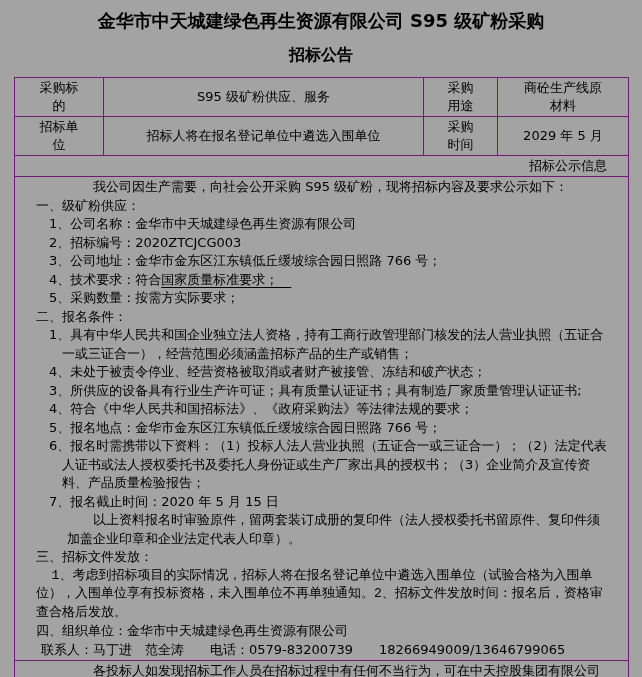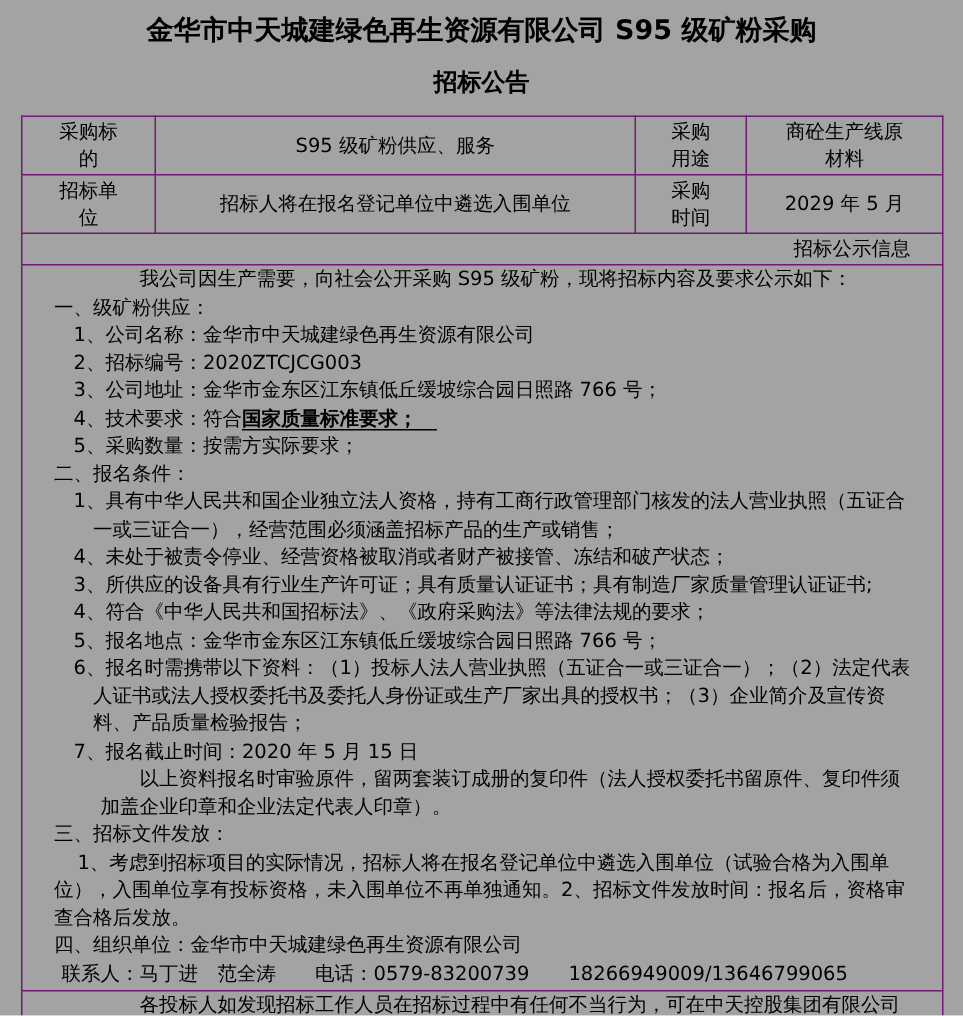--- a/index.html
+++ b/index.html
@@ -54,7 +54,7 @@
   .indent1 { text-indent: 1.2em; }
   .item { padding-left: 2em; text-indent: -1em; }
   .contacts { padding-left: 5px; }
-  .uline { text-decoration: underline; text-underline-offset: 3px; font-weight: bold; }
+  .uline { text-decoration: underline; text-underline-offset: 3px; }
 </style>
 </head>
 <body>

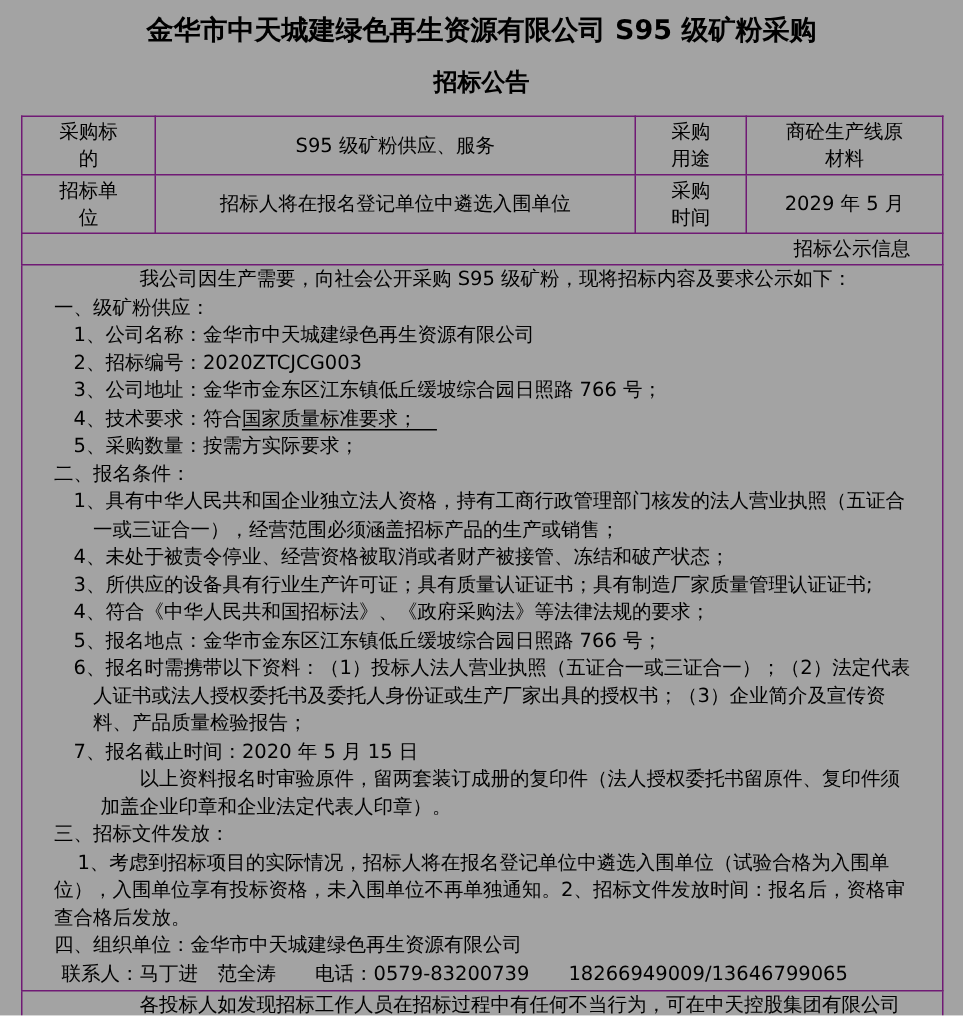--- a/index.html
+++ b/index.html
@@ -51,7 +51,7 @@
   .ln { line-height: 18.5px; white-space: normal; }
   .cln { line-height: 18px; }
   .indent2 { text-indent: 2em; margin-left: 31px; }
-  .indent1 { text-indent: 1.2em; }
+  .indent1 { text-indent: 1.2em; font-family: Liberation Mono, monospace; }
   .item { padding-left: 2em; text-indent: -1em; }
   .contacts { padding-left: 5px; }
   .uline { text-decoration: underline; text-underline-offset: 3px; }

